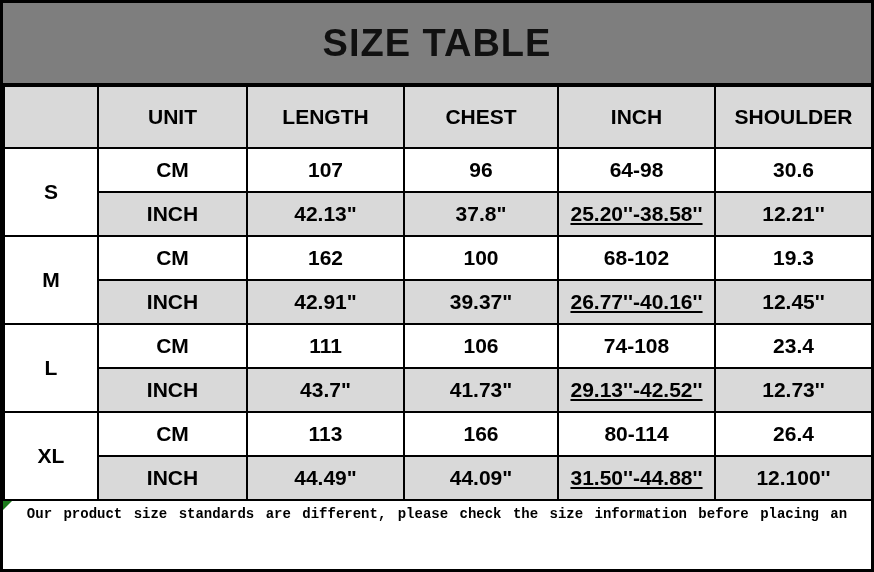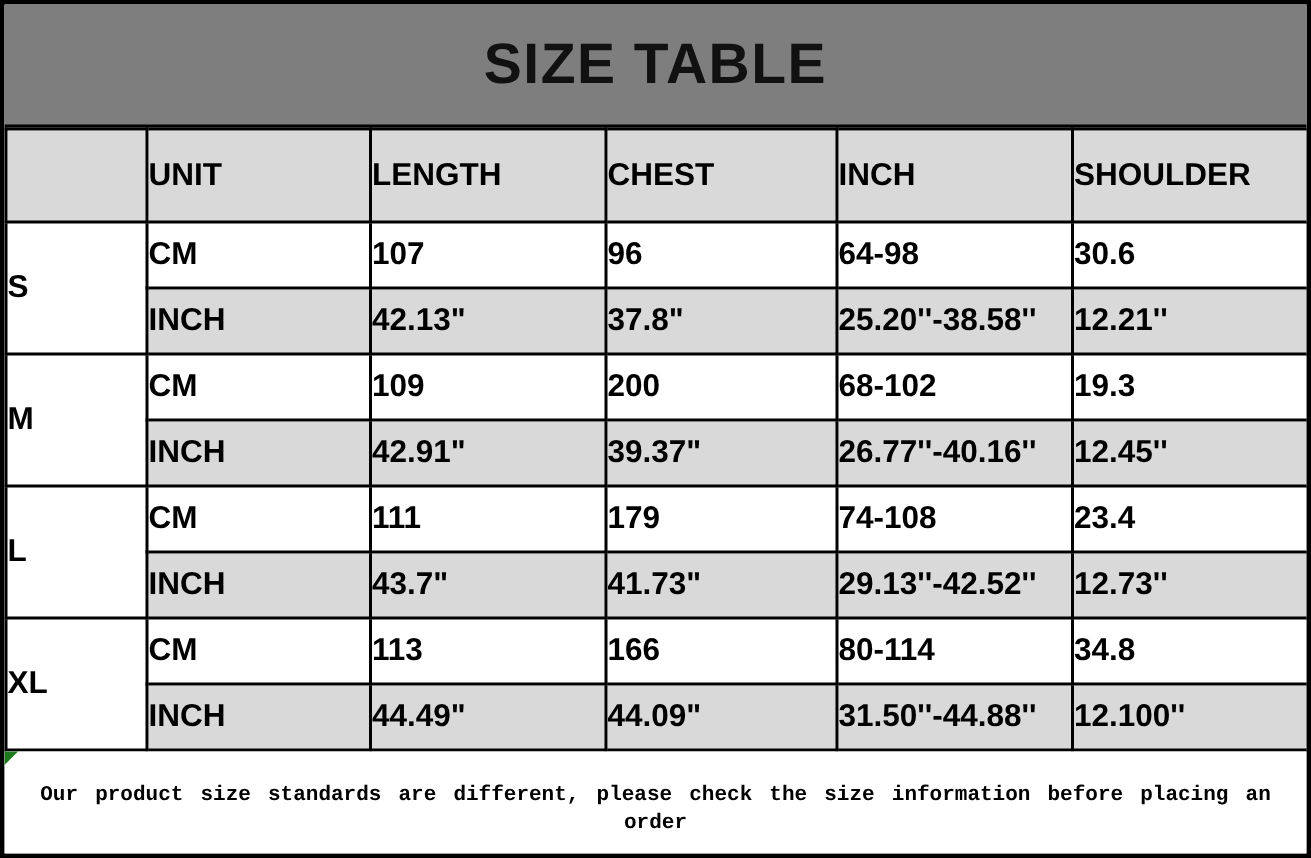--- a/index.html
+++ b/index.html
@@ -21,7 +21,7 @@
     width:100%;border-collapse:collapse;table-layout:fixed;flex:0 0 auto;
   }
   table.size-table td, table.size-table th{
-    border:2px solid #000;text-align:left;vertical-align:middle;
+    border:2px solid #000;text-align:center;vertical-align:middle;
     font-weight:bold;font-size:21px;padding:0;overflow:hidden;white-space:nowrap;
   }
   tr.hdr td, tr.hdr th{height:60px;background:#d9d9d9;}

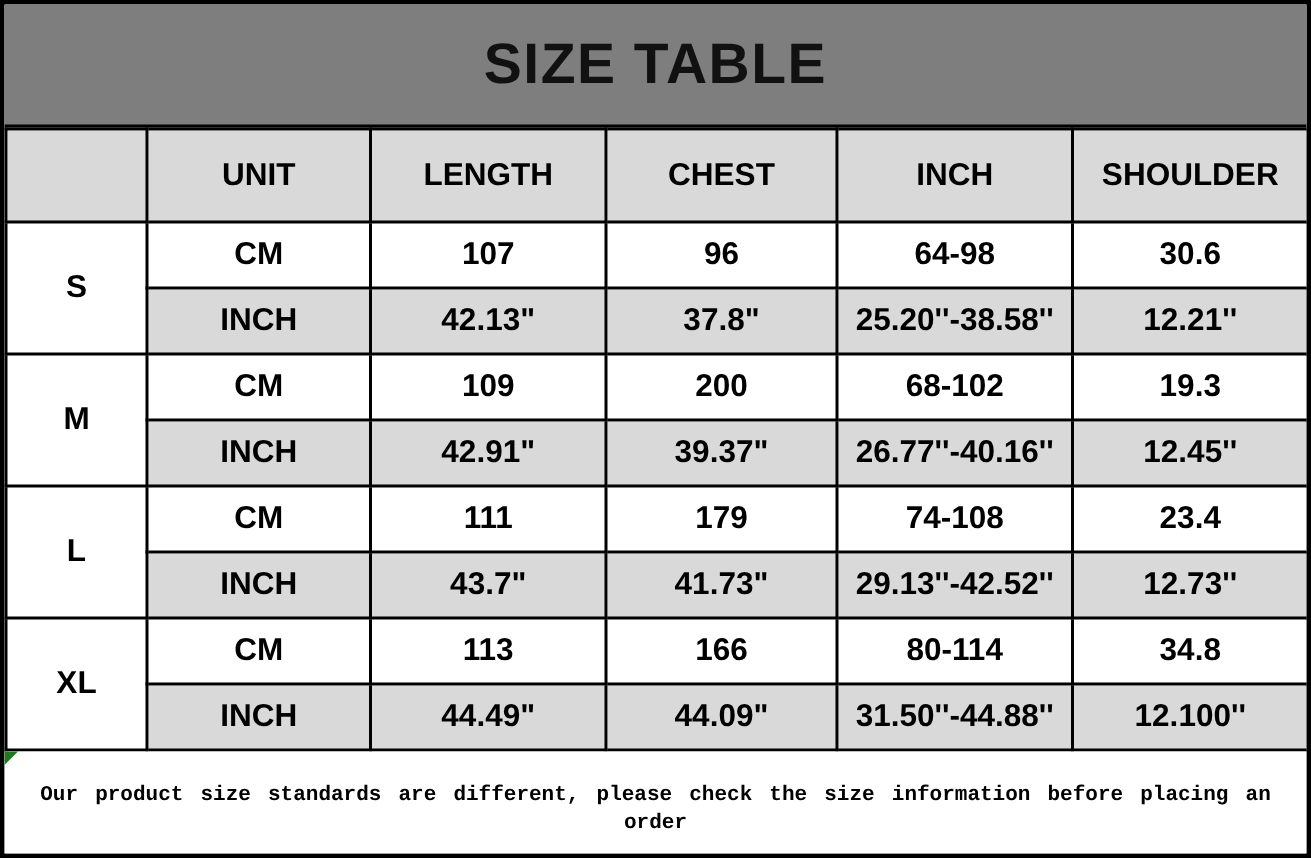--- a/index.html
+++ b/index.html
@@ -36,7 +36,7 @@
         #333 calc(50% + 1.2px),
         transparent calc(50% + 1.2px)) #ffffff;
   }
-  td.waist{white-space:nowrap;overflow:hidden;}
+  td.waist{white-space:nowrap;overflow:hidden;text-decoration:underline;}
   .footer{
     flex:1 1 auto;position:relative;background:#ffffff;
     font-family:"Liberation Mono", monospace;font-weight:bold;font-size:14px;

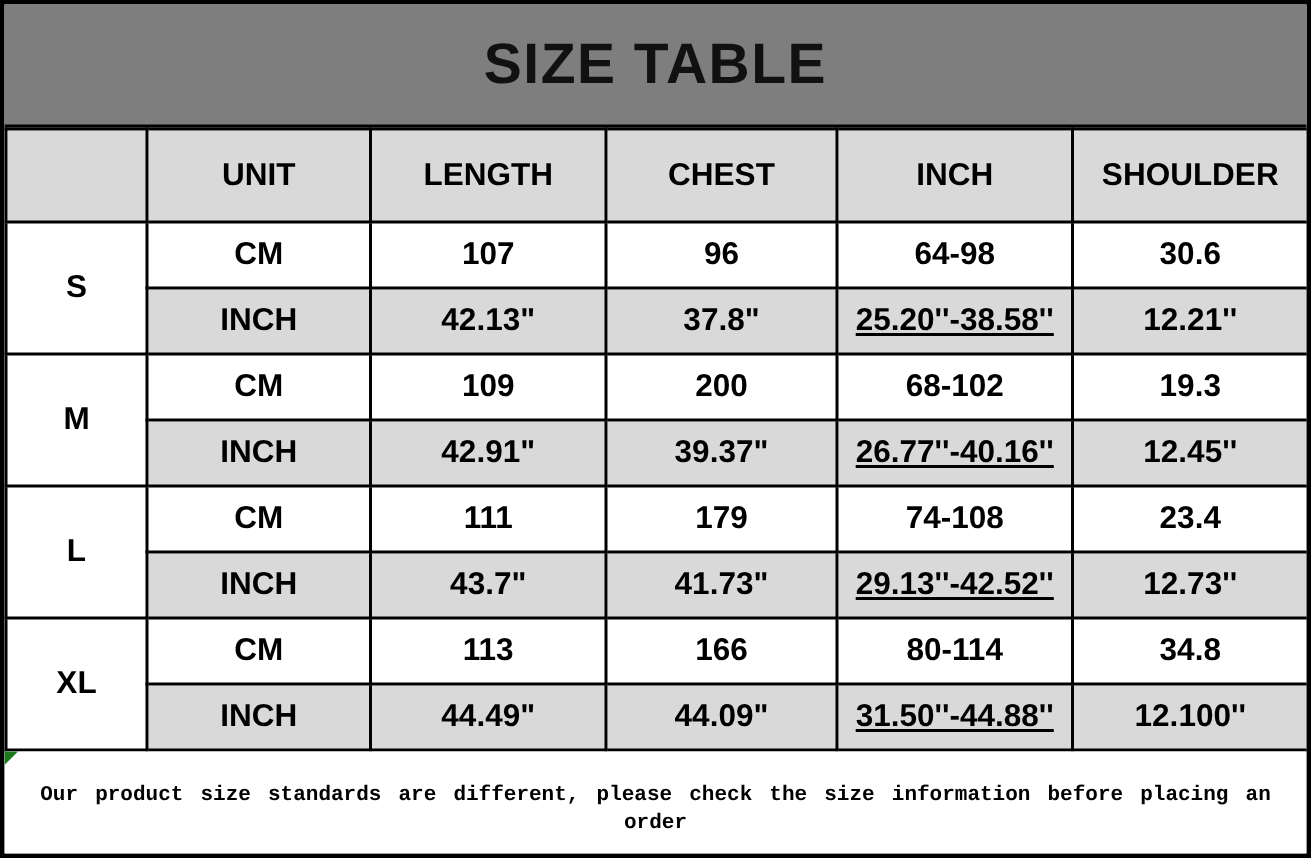--- a/index.html
+++ b/index.html
@@ -94,7 +94,7 @@
       <tr class="cm">
         <td class="size-label" rowspan="2">M</td>
         <td>CM</td>
-        <td>109</td>
+        <td>162</td>
         <td>200</td>
         <td>68-102</td>
         <td>19.3</td>

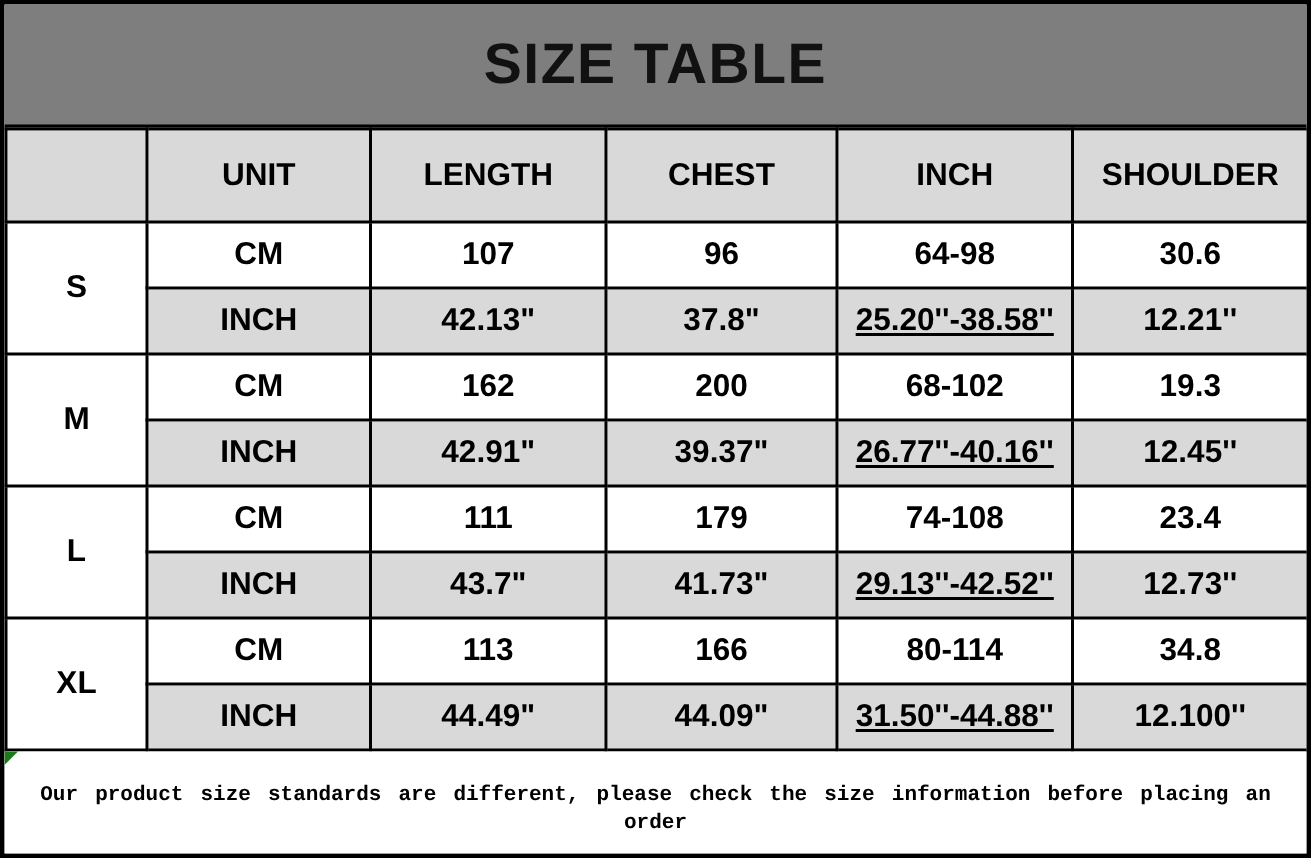--- a/index.html
+++ b/index.html
@@ -95,7 +95,7 @@
         <td class="size-label" rowspan="2">M</td>
         <td>CM</td>
         <td>162</td>
-        <td>200</td>
+        <td>100</td>
         <td>68-102</td>
         <td>19.3</td>
       </tr>

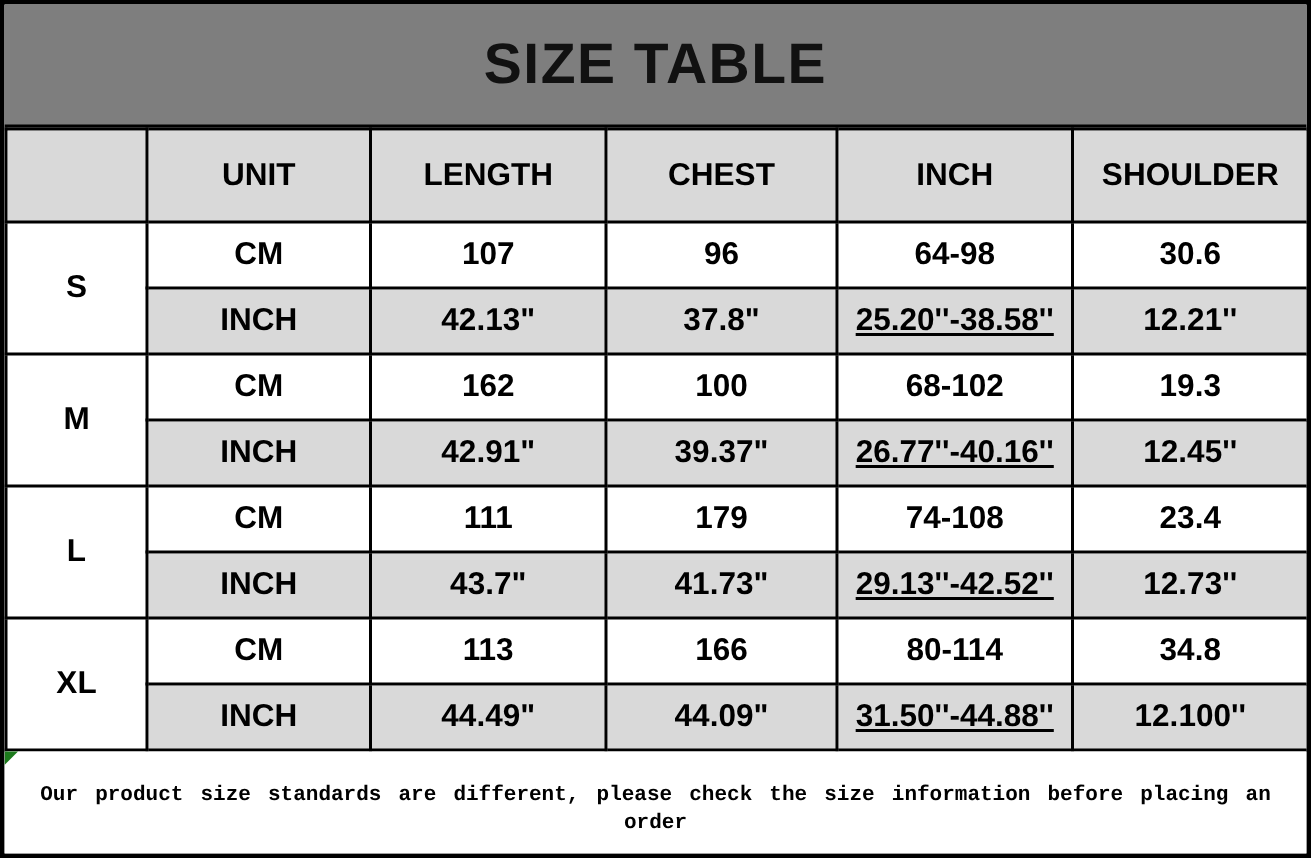--- a/index.html
+++ b/index.html
@@ -111,7 +111,7 @@
         <td class="size-label" rowspan="2">L</td>
         <td>CM</td>
         <td>111</td>
-        <td>179</td>
+        <td>106</td>
         <td>74-108</td>
         <td>23.4</td>
       </tr>

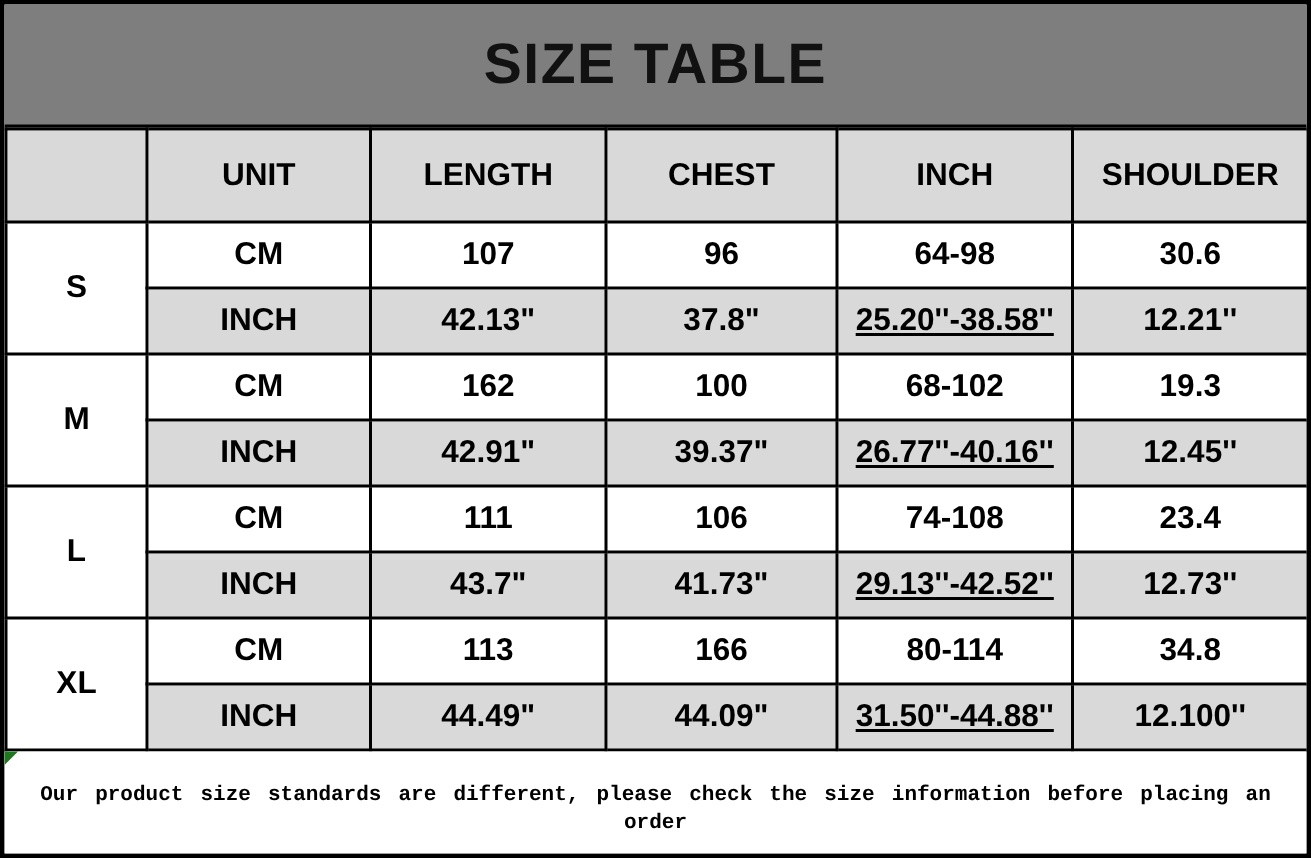--- a/index.html
+++ b/index.html
@@ -129,7 +129,7 @@
         <td>113</td>
         <td>166</td>
         <td>80-114</td>
-        <td>34.8</td>
+        <td>26.4</td>
       </tr>
       <tr class="inch">
         <td>INCH</td>

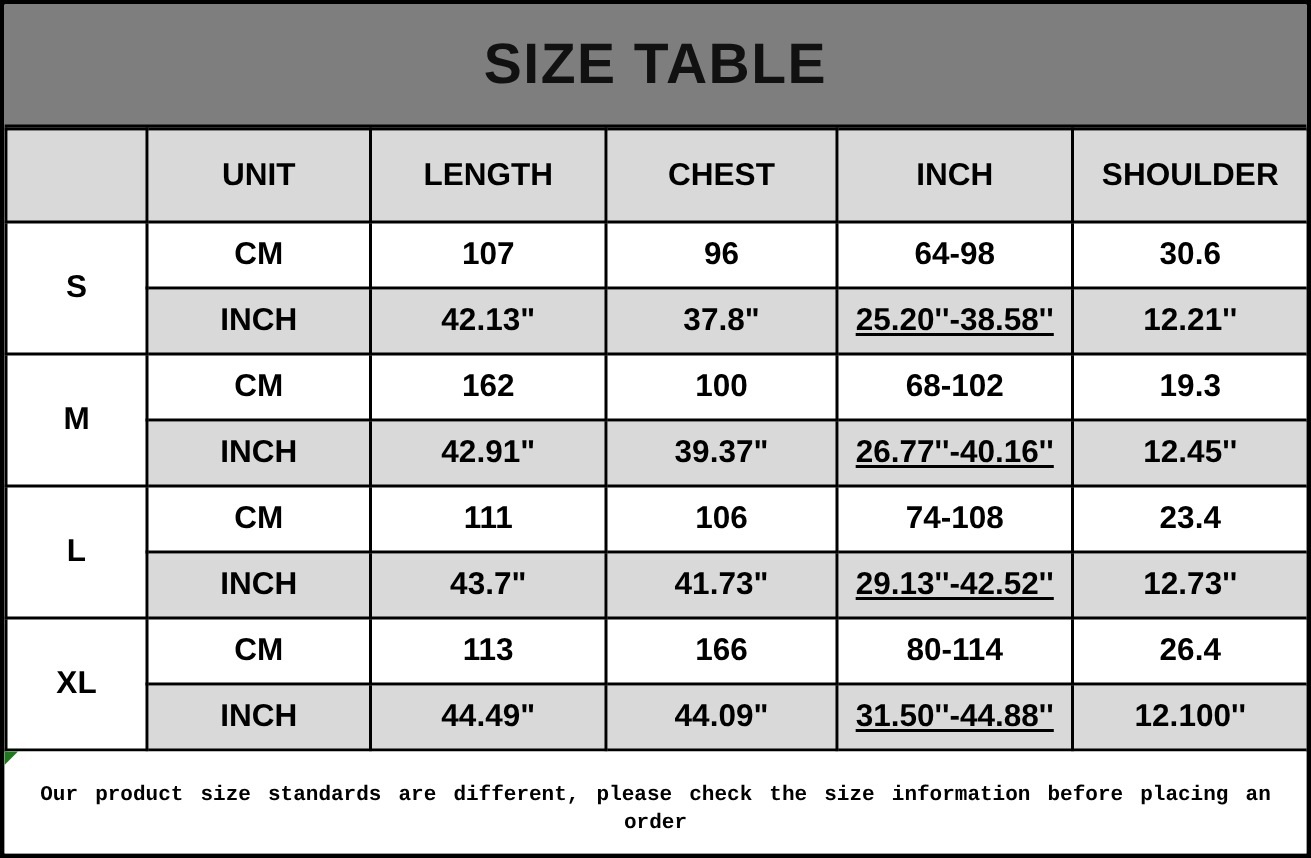--- a/index.html
+++ b/index.html
@@ -40,7 +40,7 @@
   .footer{
     flex:1 1 auto;position:relative;background:#ffffff;
     font-family:"Liberation Mono", monospace;font-weight:bold;font-size:14px;
-    text-align:center;padding-top:20px;line-height:19px;word-spacing:3px;
+    text-align:center;padding-top:4px;line-height:19px;word-spacing:3px;
   }
   .footer .marker{
     position:absolute;top:0;left:0;width:0;height:0;

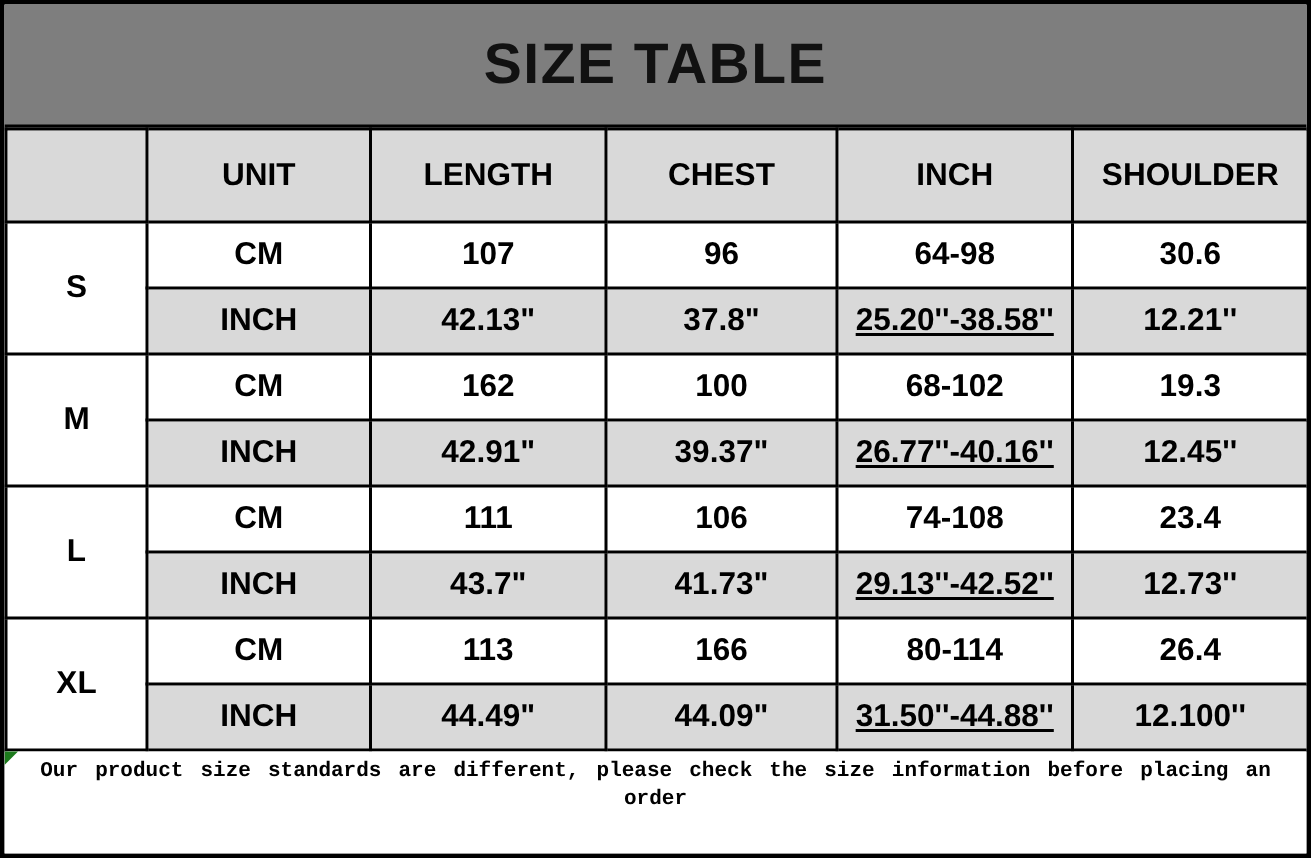--- a/index.html
+++ b/index.html
@@ -144,7 +144,6 @@
   <div class="footer">
     <span class="marker"></span>
     <div>Our product size standards are different, please check the size information before placing an</div>
-    <div>order</div>
   </div>
 
 </div>

